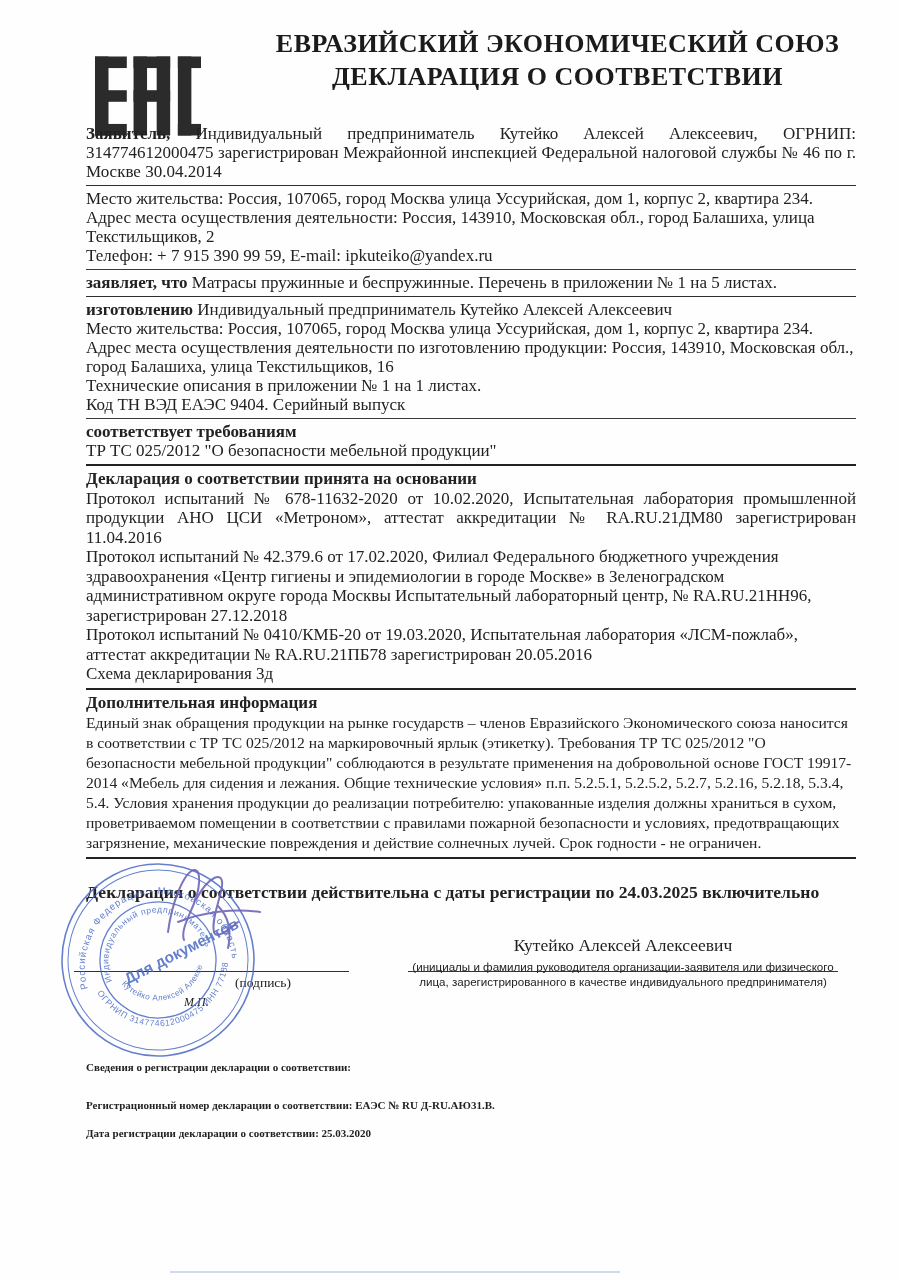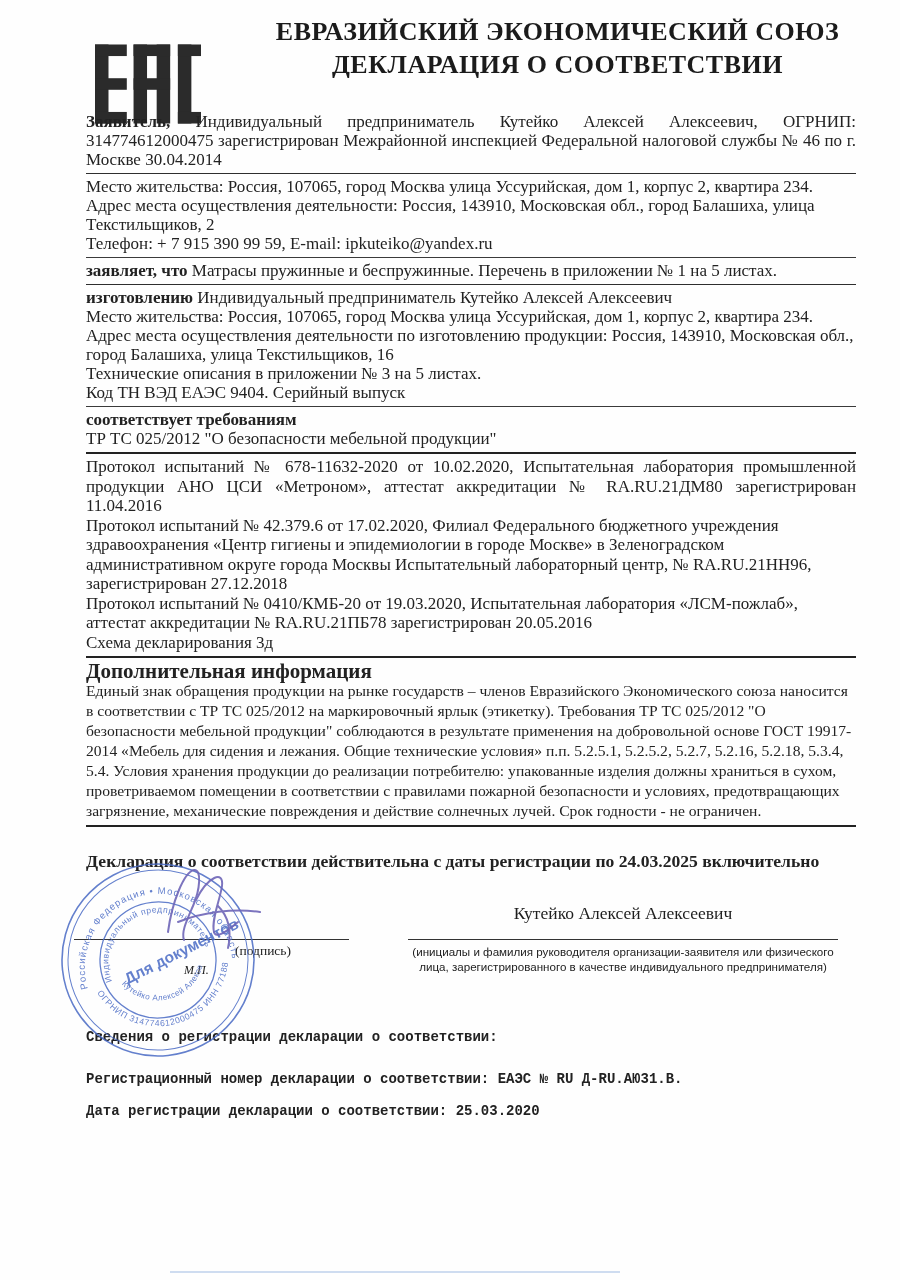--- a/index.html
+++ b/index.html
@@ -13,7 +13,7 @@
     overflow:hidden;
   }
   
-  .header{position:relative;padding-top:16px;height:93px;}
+  .header{position:relative;padding-top:16px;height:93px;margin-top:12px;}
   .eac-logo{position:absolute;left:95px;top:44px;width:106px;height:80px;}
   .title{margin-left:215px;text-align:center;font-weight:bold;font-size:26px;line-height:1.25;color:#1b1b1b;letter-spacing:.5px;}
   

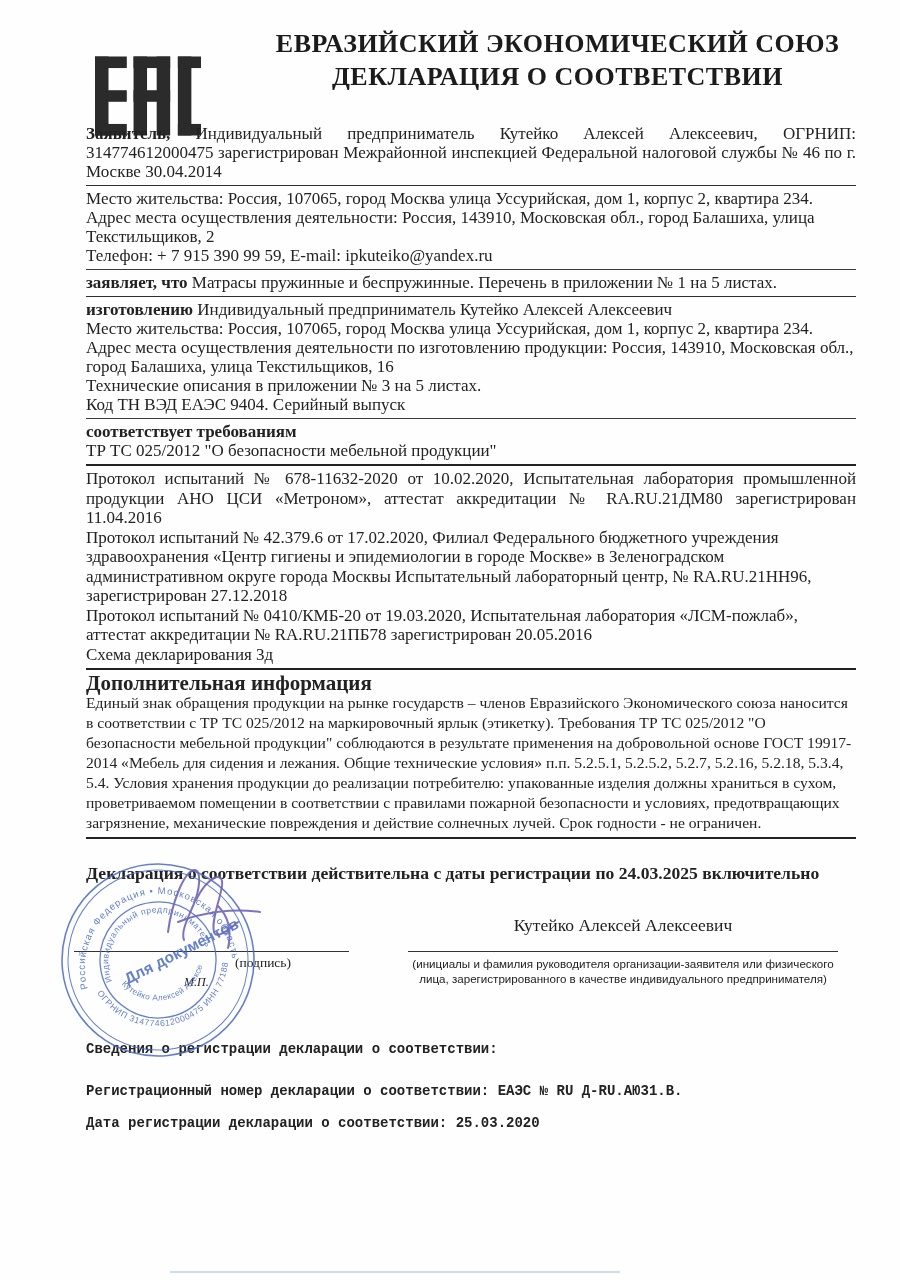--- a/index.html
+++ b/index.html
@@ -101,7 +101,7 @@
       <span>Индивидуальный предприниматель Кутейко Алексей Алексеевич</span></p>
       <p>Место жительства: Россия, 107065, город Москва улица Уссурийская, дом 1, корпус 2, квартира 234.</p>
       <p>Адрес места осуществления деятельности по изготовлению продукции: Россия, 143910, Московская обл., город  Балашиха, улица Текстильщиков, 16</p>
-      <p>Технические описания в приложении № 3 на 5 листах.</p>
+      <p>Технические описания в приложении № 1 на 1 листах.</p>
       <p>Код ТН ВЭД ЕАЭС 9404.  Серийный выпуск</p>
     </div>
     <hr class="rule">

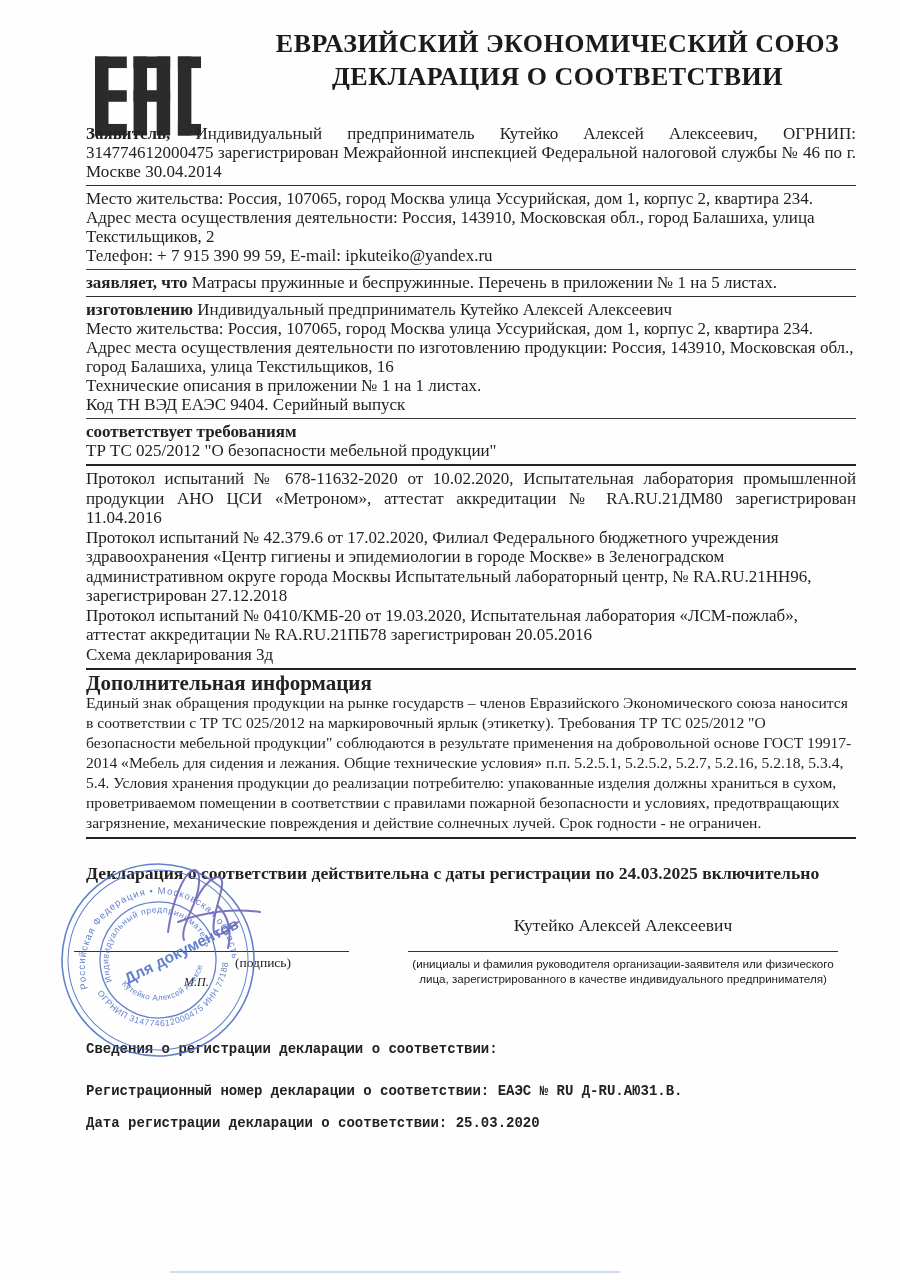--- a/index.html
+++ b/index.html
@@ -113,6 +113,7 @@
     <hr class="rule thick">
 
     <div class="sec" style="line-height:19.5px;">
+      <p><b class="inl">Декларация о соответствии принята на основании</b></p>
       <p class="basis-par just">Протокол испытаний № 678-11632-2020 от 10.02.2020, Испытательная лаборатория промышленной продукции АНО ЦСИ «Метроном», аттестат аккредитации № RA.RU.21ДМ80 зарегистрирован 11.04.2016</p>
       <p class="basis-par">Протокол испытаний № 42.379.6 от 17.02.2020, Филиал Федерального бюджетного учреждения здравоохранения «Центр гигиены и эпидемиологии в городе Москве» в Зеленоградском административном округе города Москвы Испытательный лабораторный центр, № RA.RU.21НН96, зарегистрирован 27.12.2018</p>
       <p class="basis-par">Протокол испытаний № 0410/КМБ-20 от 19.03.2020, Испытательная лаборатория «ЛСМ-пожлаб», аттестат аккредитации № RA.RU.21ПБ78 зарегистрирован 20.05.2016</p>

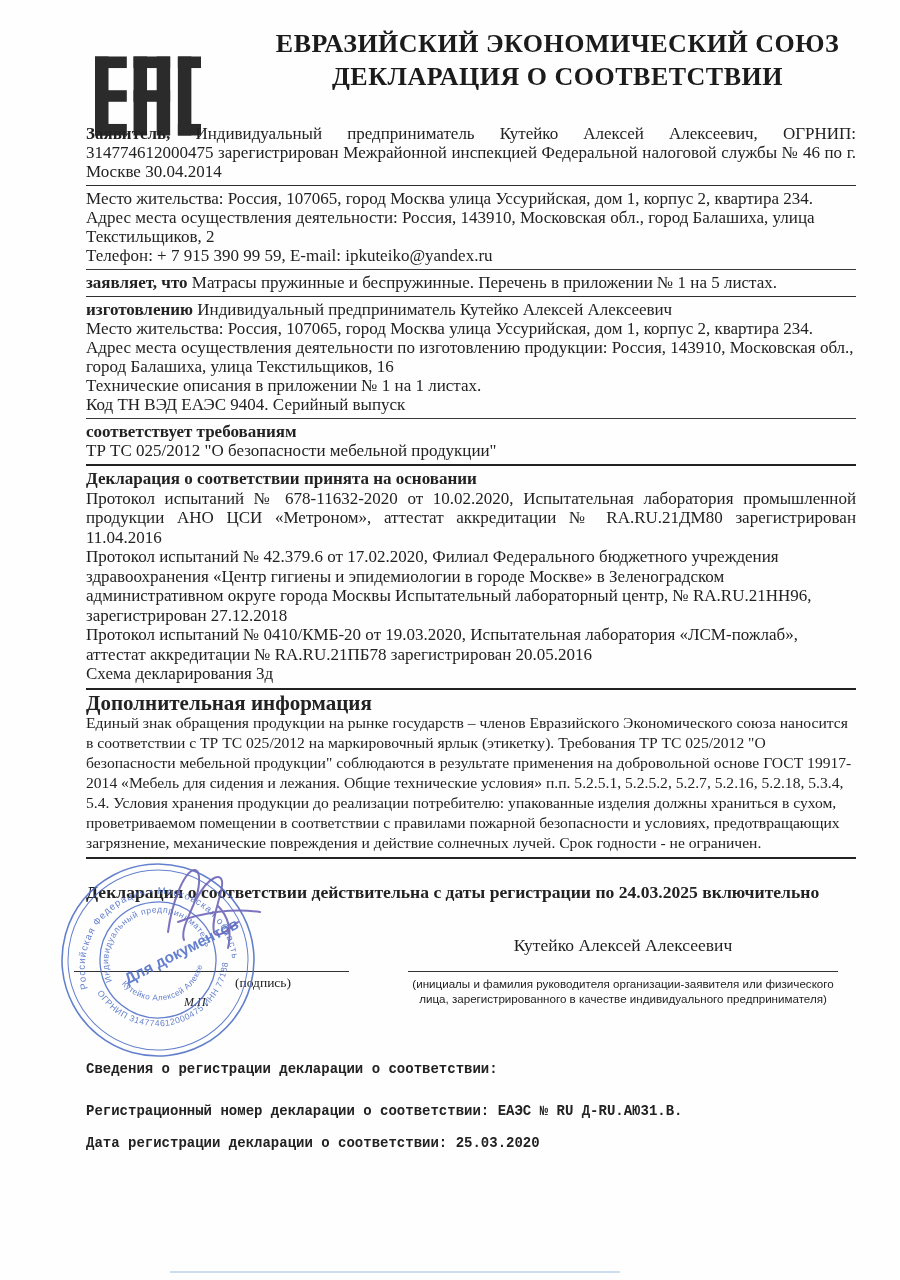--- a/index.html
+++ b/index.html
@@ -27,7 +27,7 @@
   .rule.med{border-top:1.6px solid #2e2e2e;}
   .basis-par{margin:0 0 1px 0;}
   .addl{font-size:15.6px;line-height:20px;}
-  .addl-head{font-size:21px;font-weight:bold;line-height:20px;}
+  .addl-head{font-size:17px;font-weight:bold;line-height:20px;}
   .validity{font-weight:bold;font-size:17.6px;line-height:22px;padding:5px 0 2px 0;}
   
   .sig-area{position:relative;height:112px;}

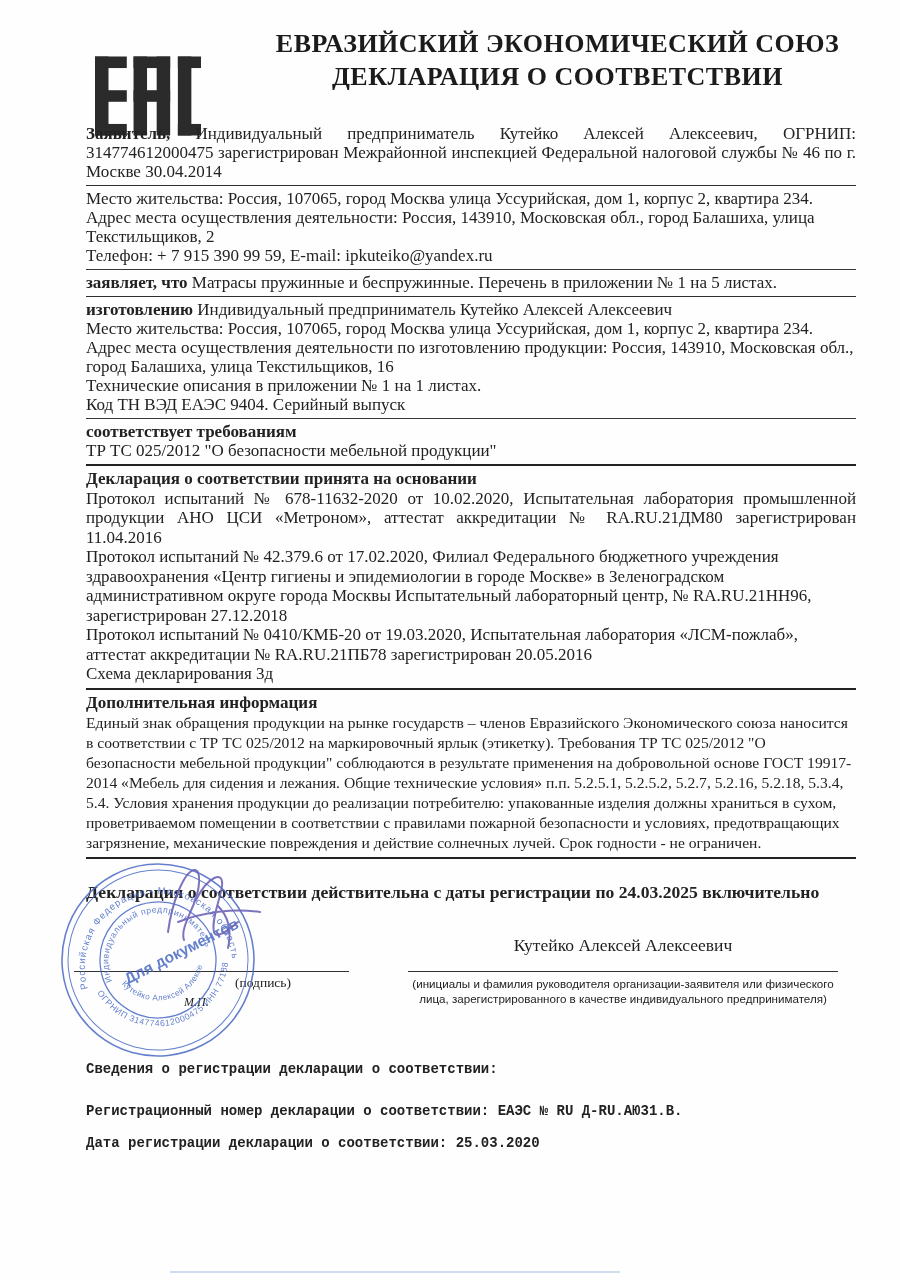--- a/index.html
+++ b/index.html
@@ -36,7 +36,7 @@
   .mp-caption{position:absolute;left:98px;top:72px;font-size:12px;color:#222;font-style:italic;}
   .sig-name{position:absolute;left:322px;top:12px;width:430px;text-align:center;font-size:17.5px;color:#1e1e1e;}
   .sig-line-right{position:absolute;left:322px;top:48px;width:430px;border-top:1.4px solid #333;}
-  .sig-name-caption{position:absolute;left:312px;top:53px;width:450px;text-align:center;
+  .sig-name-caption{position:absolute;left:312px;top:36px;width:450px;text-align:center;
     font-family:"Liberation Sans", sans-serif;font-size:11.6px;line-height:15px;color:#222;}
   
   .reg{font-weight:bold;font-size:14px;font-family:Liberation Mono, monospace;}

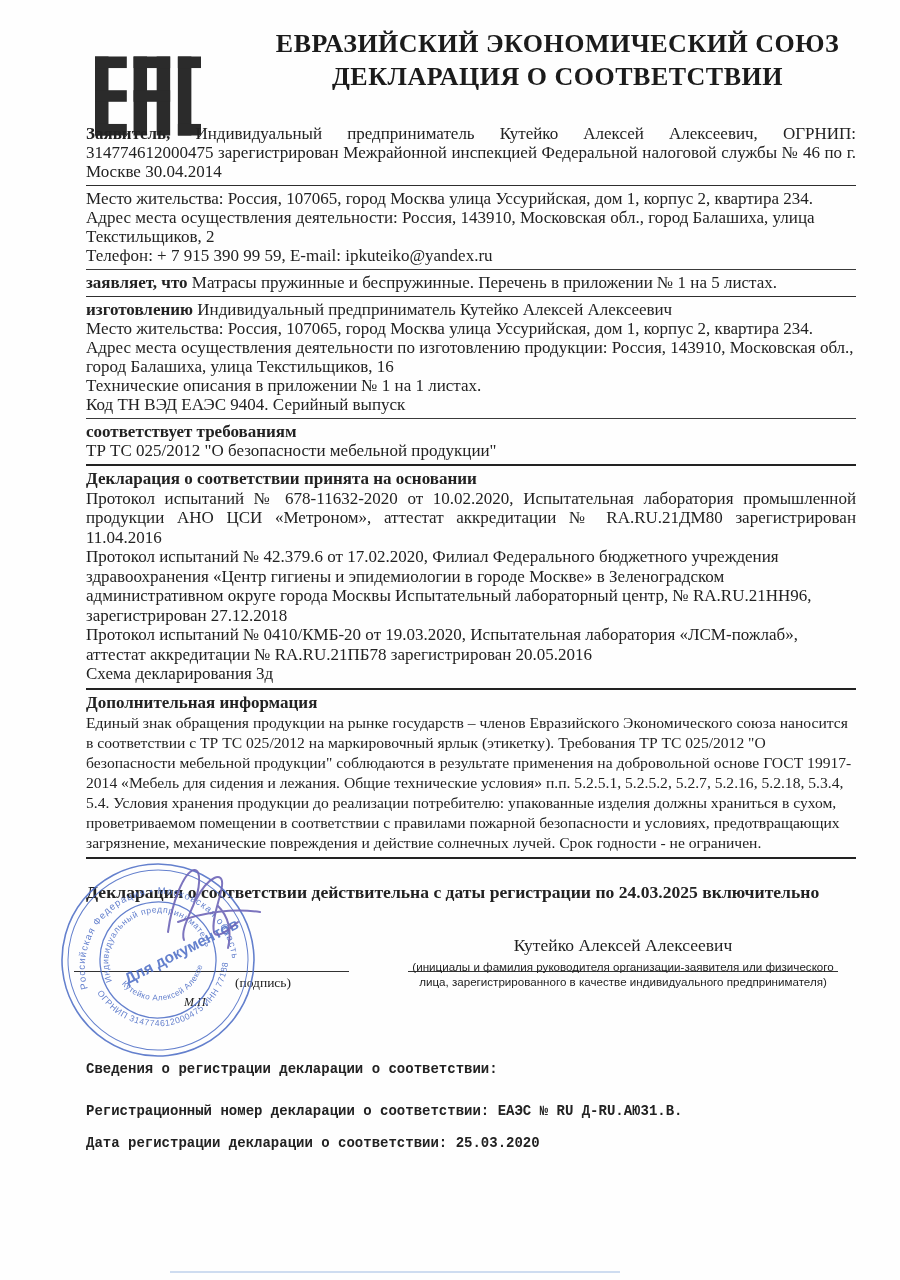--- a/index.html
+++ b/index.html
@@ -39,7 +39,7 @@
   .sig-name-caption{position:absolute;left:312px;top:36px;width:450px;text-align:center;
     font-family:"Liberation Sans", sans-serif;font-size:11.6px;line-height:15px;color:#222;}
   
-  .reg{font-weight:bold;font-size:14px;font-family:Liberation Mono, monospace;}
+  .reg{font-weight:bold;font-size:11px;}
   .reg-head{margin:26px 0 0 0;}
   .reg-num{margin:26px 0 0 0;}
   .reg-date{margin:16px 0 0 0;}

